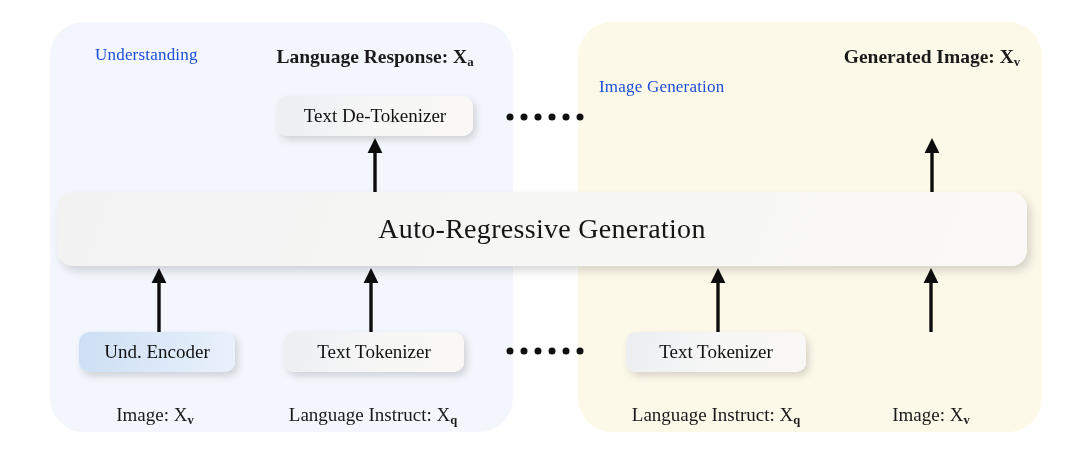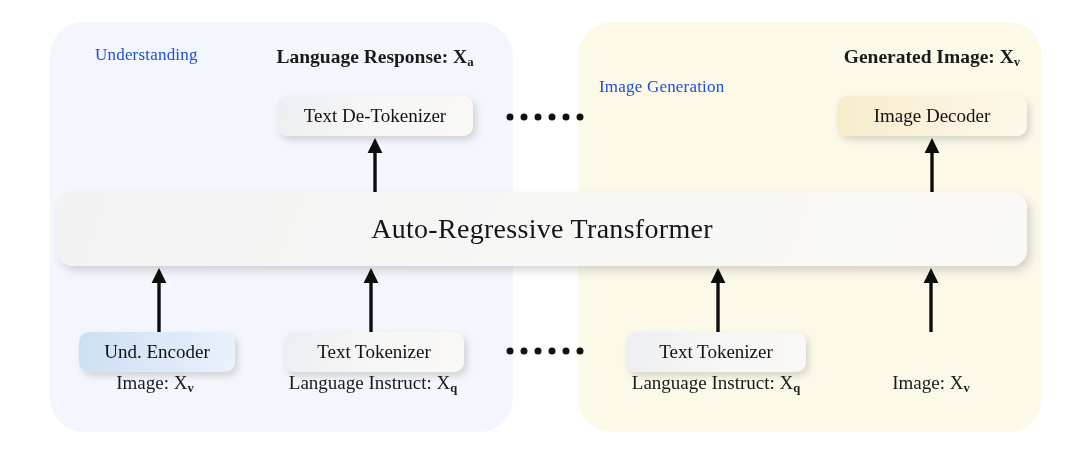--- a/index.html
+++ b/index.html
@@ -157,7 +157,6 @@
   <div class="caption top" style="left:932px"><span>Generated Image: X</span><sub>v</sub></div>
 
   <div class="box box-gray" style="left:375px;top:96px;width:196px;height:40px">Text De-Tokenizer</div>
-  <div class="box box-cream" style="left:932px;top:96px;width:190px;height:40px">Image Decoder</div>
 
   <div class="ellipsis" style="left:545px;top:117px">
     <span></span>

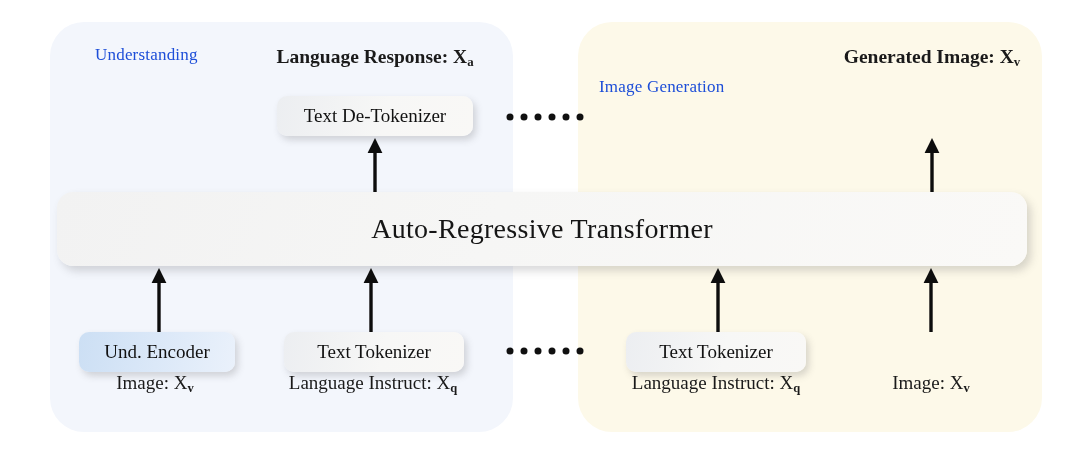--- a/index.html
+++ b/index.html
@@ -181,7 +181,7 @@
   </div>
 
   <div class="transformer">
-    <span class="transformer-label">Auto-Regressive Transformer</span>
+    <span class="transformer-label">Auto-Regressive Generation</span>
   </div>
 
   <div class="arrow" style="left:159px;top:268px">

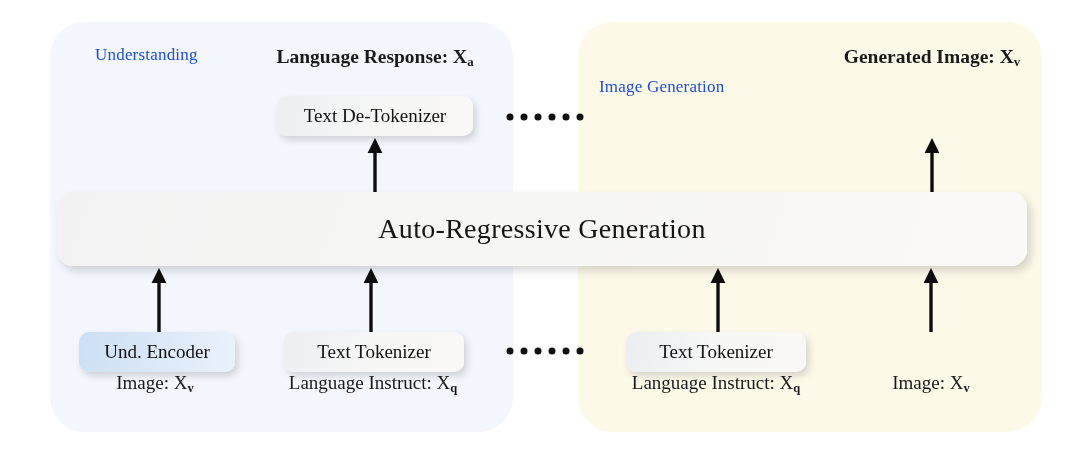--- a/index.html
+++ b/index.html
@@ -69,7 +69,7 @@
 
   
   .caption.bottom {
-    top: 372px;
+    top: 404px;
     font-weight: normal;
     font-size: 19px;
     text-align: right;

